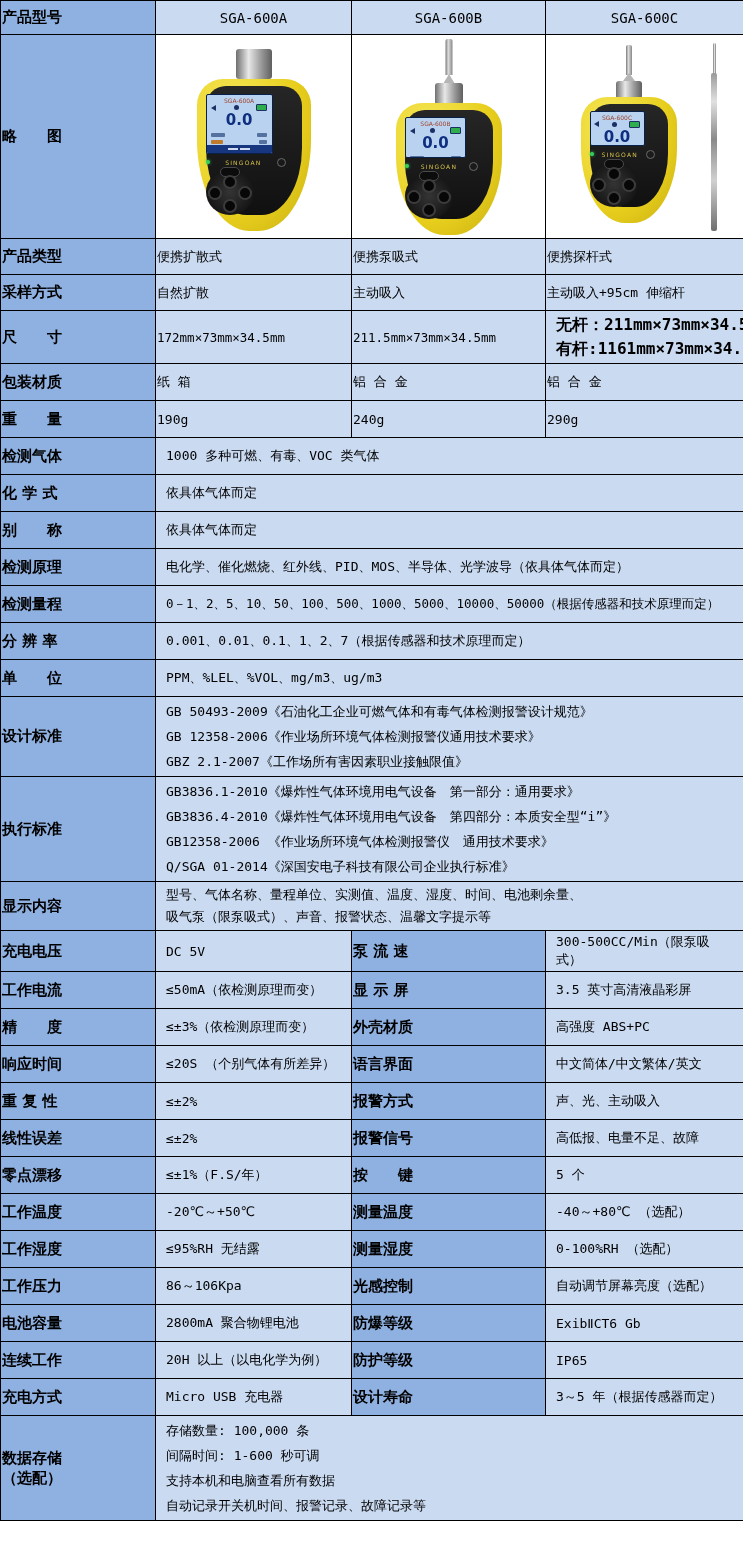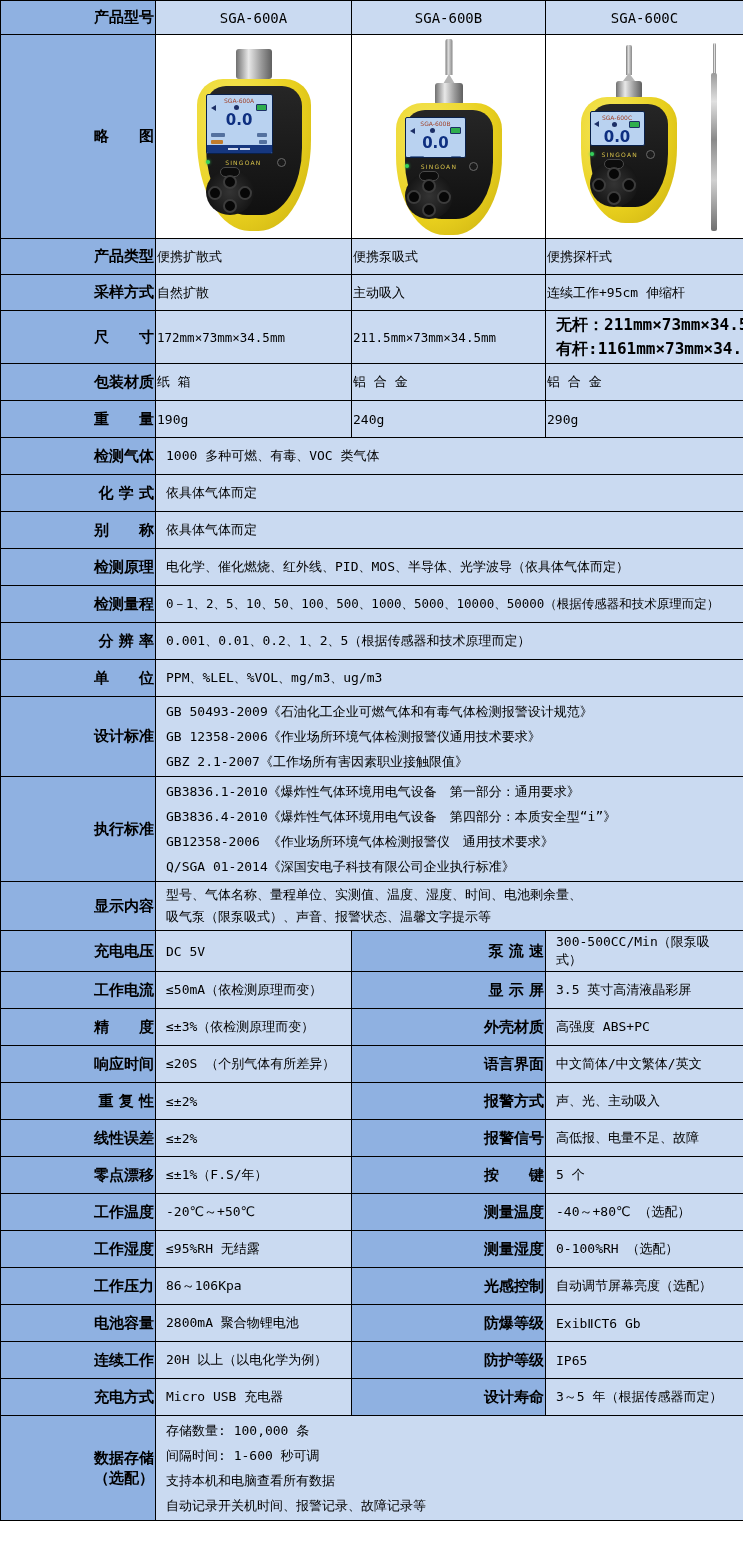--- a/index.html
+++ b/index.html
@@ -6,7 +6,7 @@
   .sheet{width:743px;font-family:"DejaVu Sans","Liberation Sans",sans-serif;color:#000;}
   table{border-collapse:collapse;table-layout:fixed;width:743px;}
   td{border:1px solid #000;overflow:hidden;vertical-align:middle;}
-  .lbl{background:#8FB1E1;font-weight:bold;text-align:right;font-size:15px;line-height:1.35;}
+  .lbl{background:#8FB1E1;font-weight:bold;text-align:left;font-size:15px;line-height:1.35;}
   .val{background:#CADAF1;font-size:13px;font-family:"DejaVu Sans Mono","DejaVu Sans",sans-serif;}
   .pad{padding:2px 10px;}
   .ctr{text-align:left;}

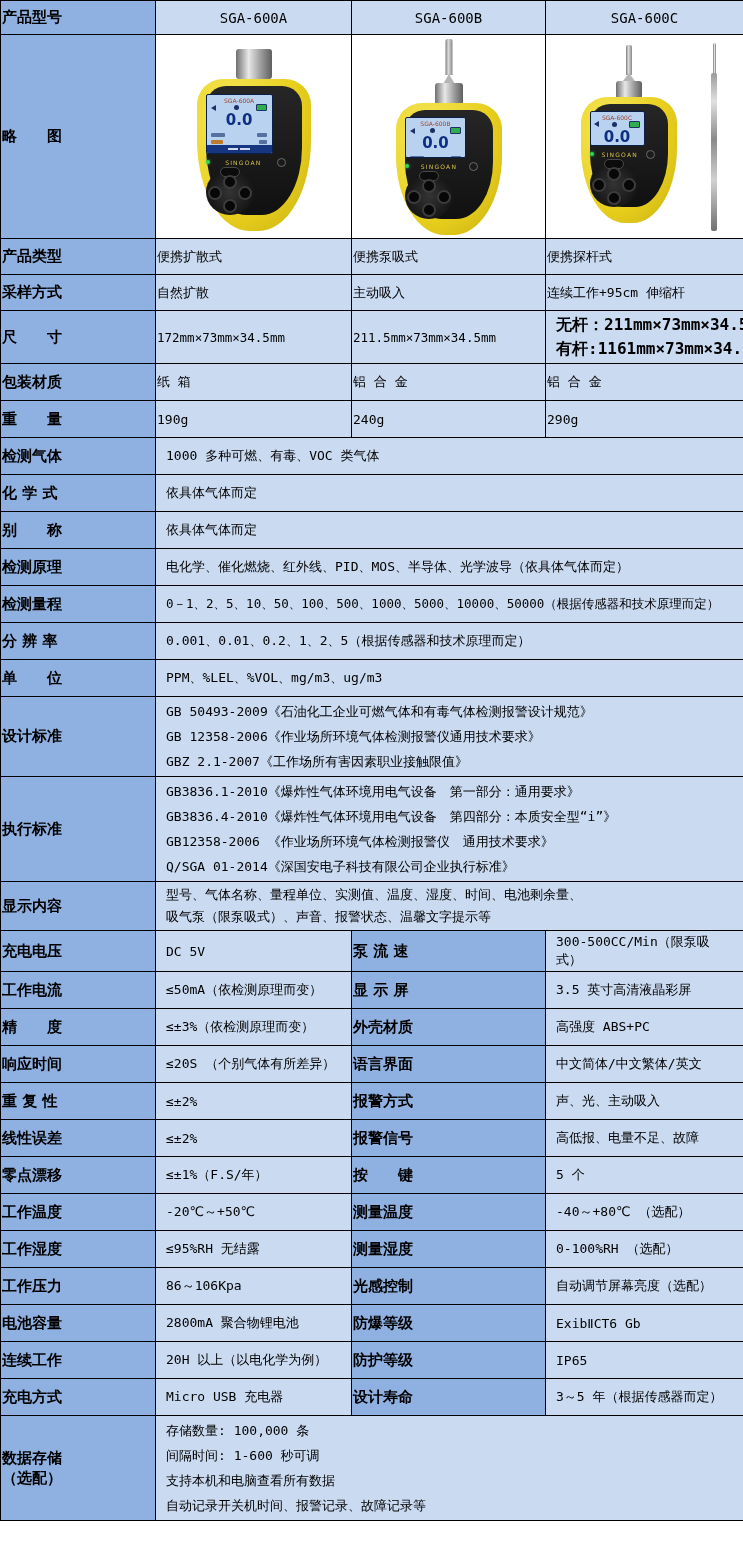--- a/index.html
+++ b/index.html
@@ -208,7 +208,7 @@
   <td class="lbl">采样方式</td>
   <td class="val ctr">自然扩散</td>
   <td class="val ctr">主动吸入</td>
-  <td class="val ctr">连续工作+95cm 伸缩杆</td>
+  <td class="val ctr">主动吸入+95cm 伸缩杆</td>
 </tr>
 <tr style="height:53px">
   <td class="lbl">尺　　寸</td>

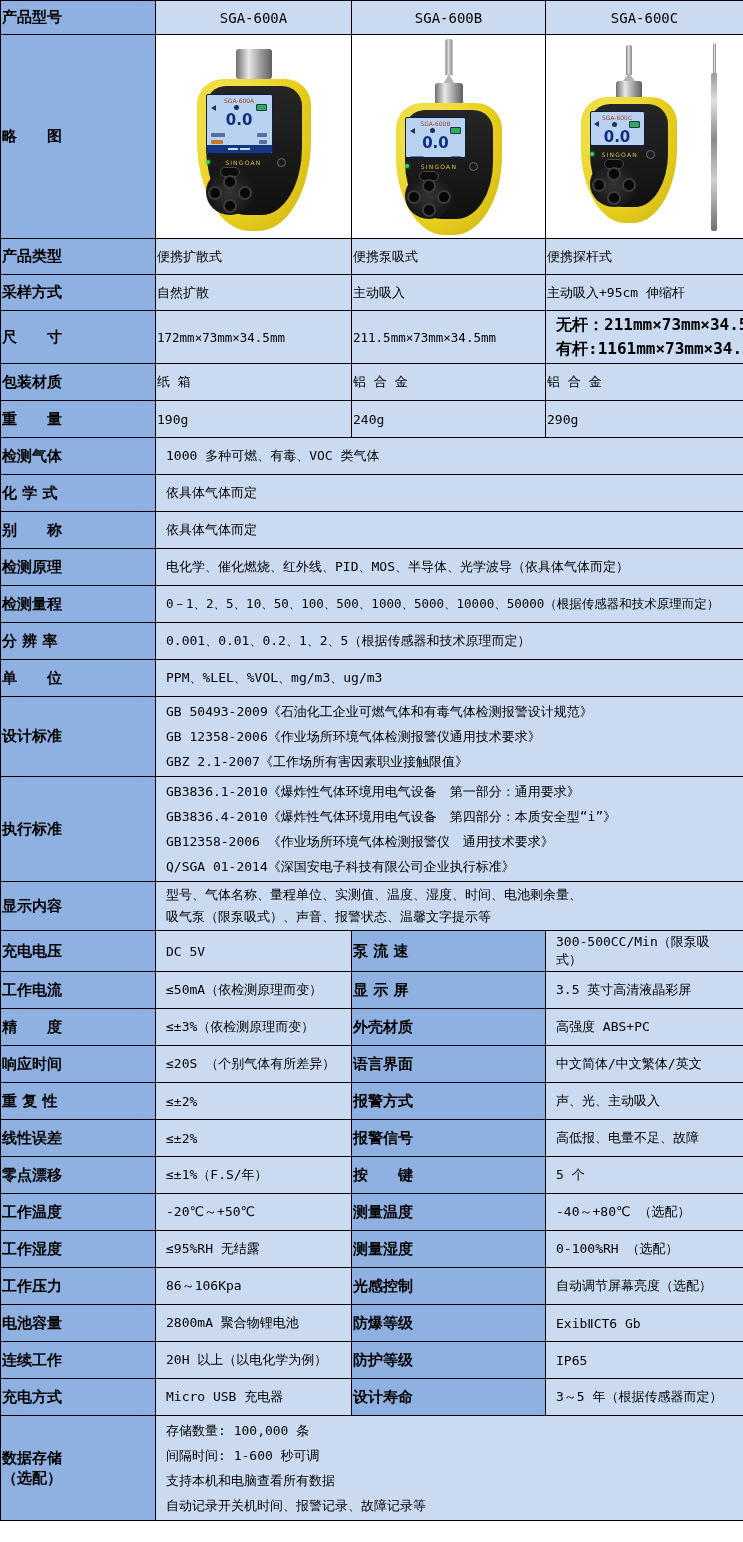--- a/index.html
+++ b/index.html
@@ -254,7 +254,7 @@
 </tr>
 <tr style="height:37px">
   <td class="lbl">分 辨 率</td>
-  <td class="val pad lft" colspan="3">0.001、0.01、0.2、1、2、5（根据传感器和技术原理而定）</td>
+  <td class="val pad lft" colspan="3">0.001、0.01、0.1、1、2、7（根据传感器和技术原理而定）</td>
 </tr>
 <tr style="height:37px">
   <td class="lbl">单　　位</td>

